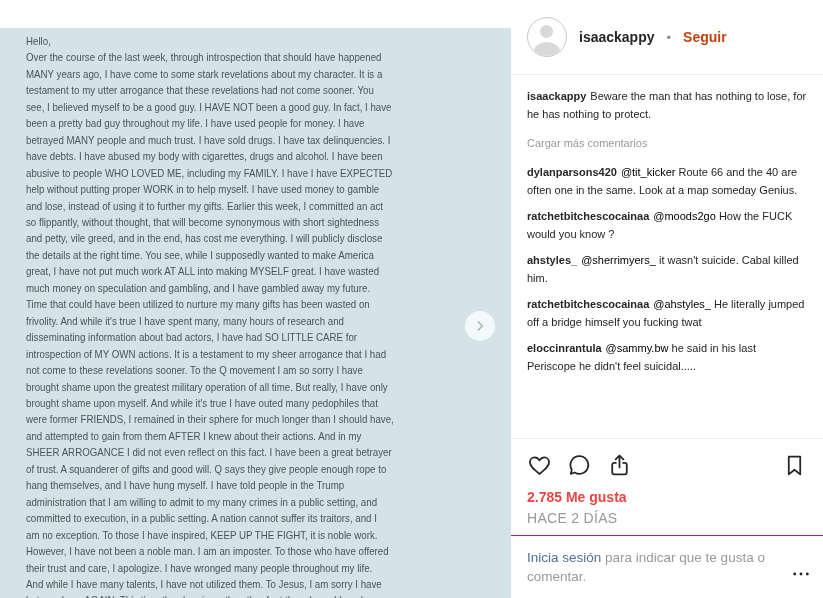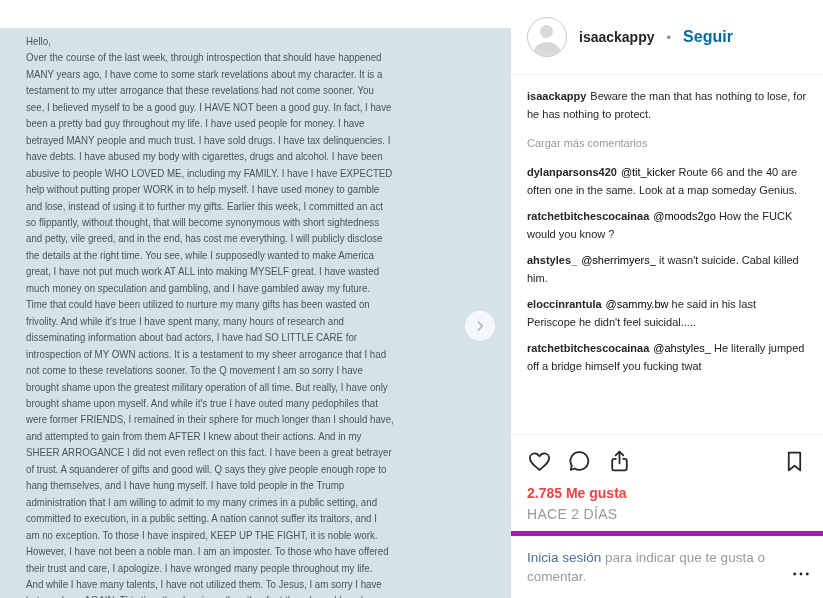--- a/index.html
+++ b/index.html
@@ -29,7 +29,7 @@
   .avatar .shoulders{position:absolute;top:24px;left:6px;width:26px;height:18px;border-radius:50%;background:#d9d9d9;}
   .h-user{font-weight:bold;font-size:14px;color:#262626;cursor:pointer;}
   .h-sep{color:#8e8e8e;font-size:13px;}
-  .h-follow{color:#0369a1;font-weight:bold;font-size:16px;cursor:pointer;}
+  .h-follow{color:#c2410c;font-weight:bold;font-size:14px;cursor:pointer;}
   .p-body{flex:1;overflow:hidden;padding:12px 16px 0;font-size:11px;line-height:18px;color:#262626;}
   .caption{margin-bottom:8px;}
   .cap-user,.c-user{font-weight:bold;margin-right:4px;cursor:pointer;color:#262626;}

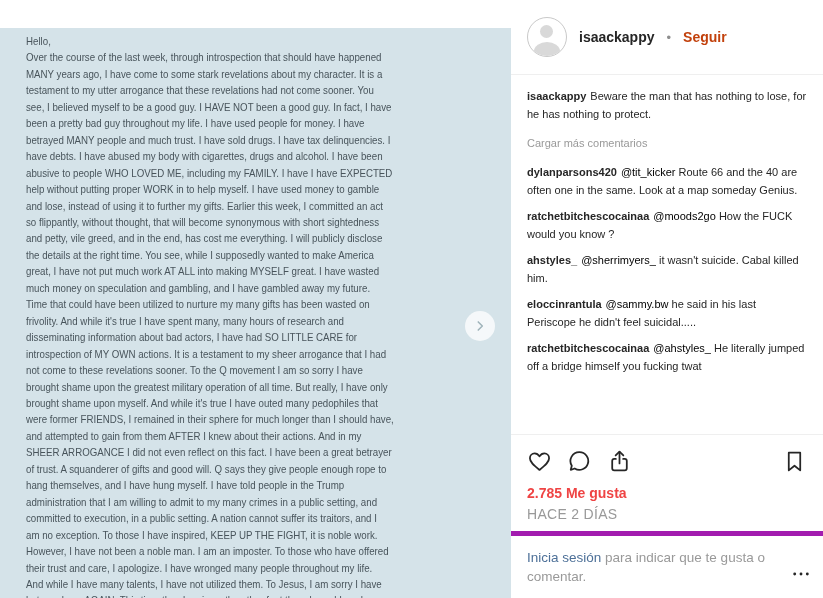--- a/index.html
+++ b/index.html
@@ -127,11 +127,11 @@
   </div>
 
   <div class="comment">
-    <span class="c-user">eloccinrantula</span><span class="c-mention">@sammy.bw</span><span class="c-text"> he said in his last Periscope he didn't feel suicidal.....</span>
+    <span class="c-user">ratchetbitchescocainaa</span><span class="c-mention">@ahstyles_</span><span class="c-text"> He literally jumped off a bridge himself you fucking twat</span>
   </div>
 
   <div class="comment">
-    <span class="c-user">ratchetbitchescocainaa</span><span class="c-mention">@ahstyles_</span><span class="c-text"> He literally jumped off a bridge himself you fucking twat</span>
+    <span class="c-user">eloccinrantula</span><span class="c-mention">@sammy.bw</span><span class="c-text"> he said in his last Periscope he didn't feel suicidal.....</span>
   </div>
 
 </div>

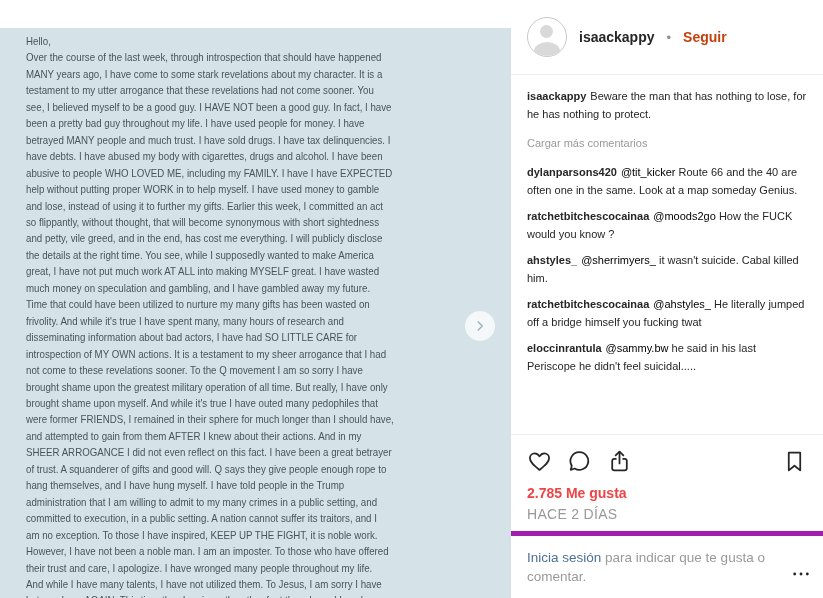--- a/index.html
+++ b/index.html
@@ -43,7 +43,7 @@
   .icon-btn svg{stroke:#262626;fill:none;stroke-width:1.7;stroke-linejoin:round;stroke-linecap:round;}
   .p-likes{flex:none;padding:4px 16px 0;font-size:14px;font-weight:bold;color:#ef4444;}
   .p-time{flex:none;padding:5px 16px 9px;font-size:14px;letter-spacing:.3px;color:#999;}
-  .p-footer{flex:none;border-top:5px solid #a21caf;padding:12px 44px 12px 16px;font-size:13.5px;line-height:19px;color:#999;position:relative;}
+  .p-footer{flex:none;border-top:1px solid #a21caf;padding:12px 44px 12px 16px;font-size:13.5px;line-height:19px;color:#999;position:relative;}
   .f-login{color:#4d7098;cursor:pointer;}
   .more-btn{position:absolute;right:13px;top:26px;cursor:pointer;}
   .more-btn svg circle{fill:#262626;}

